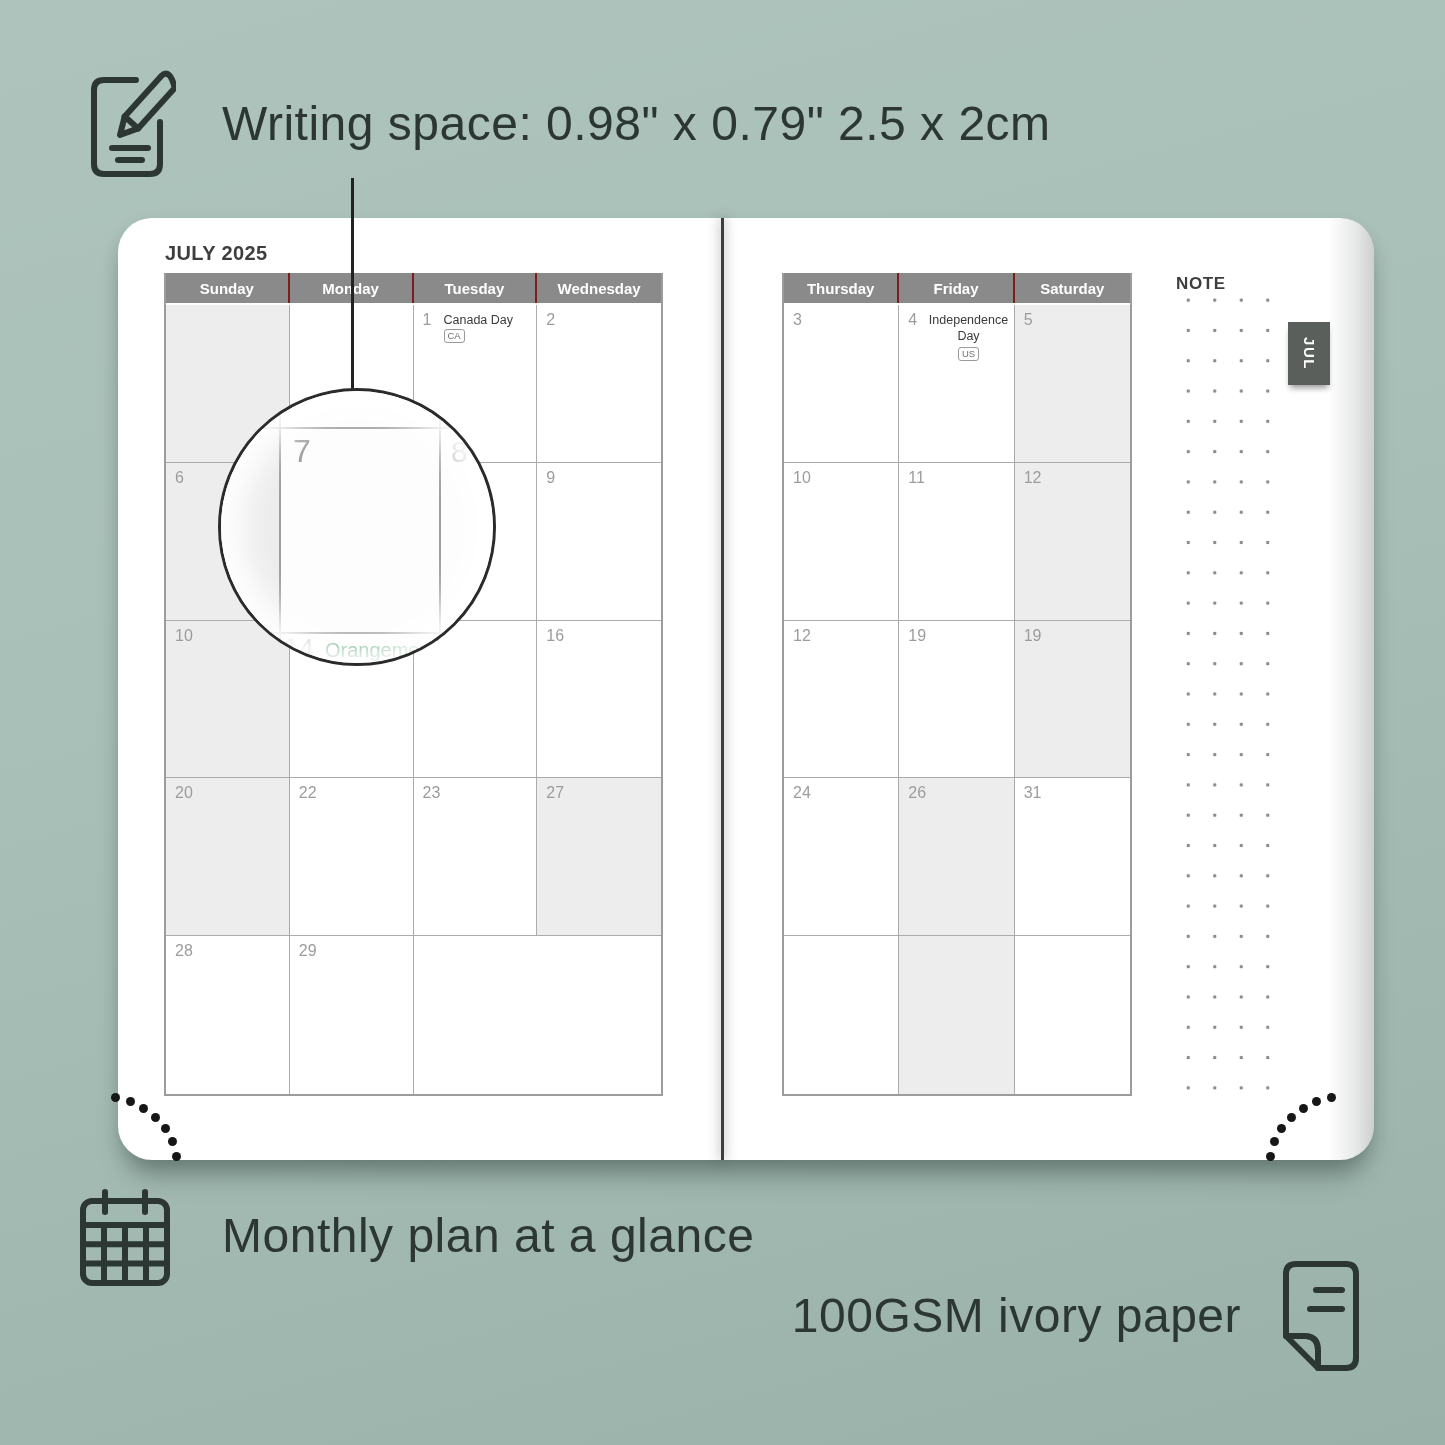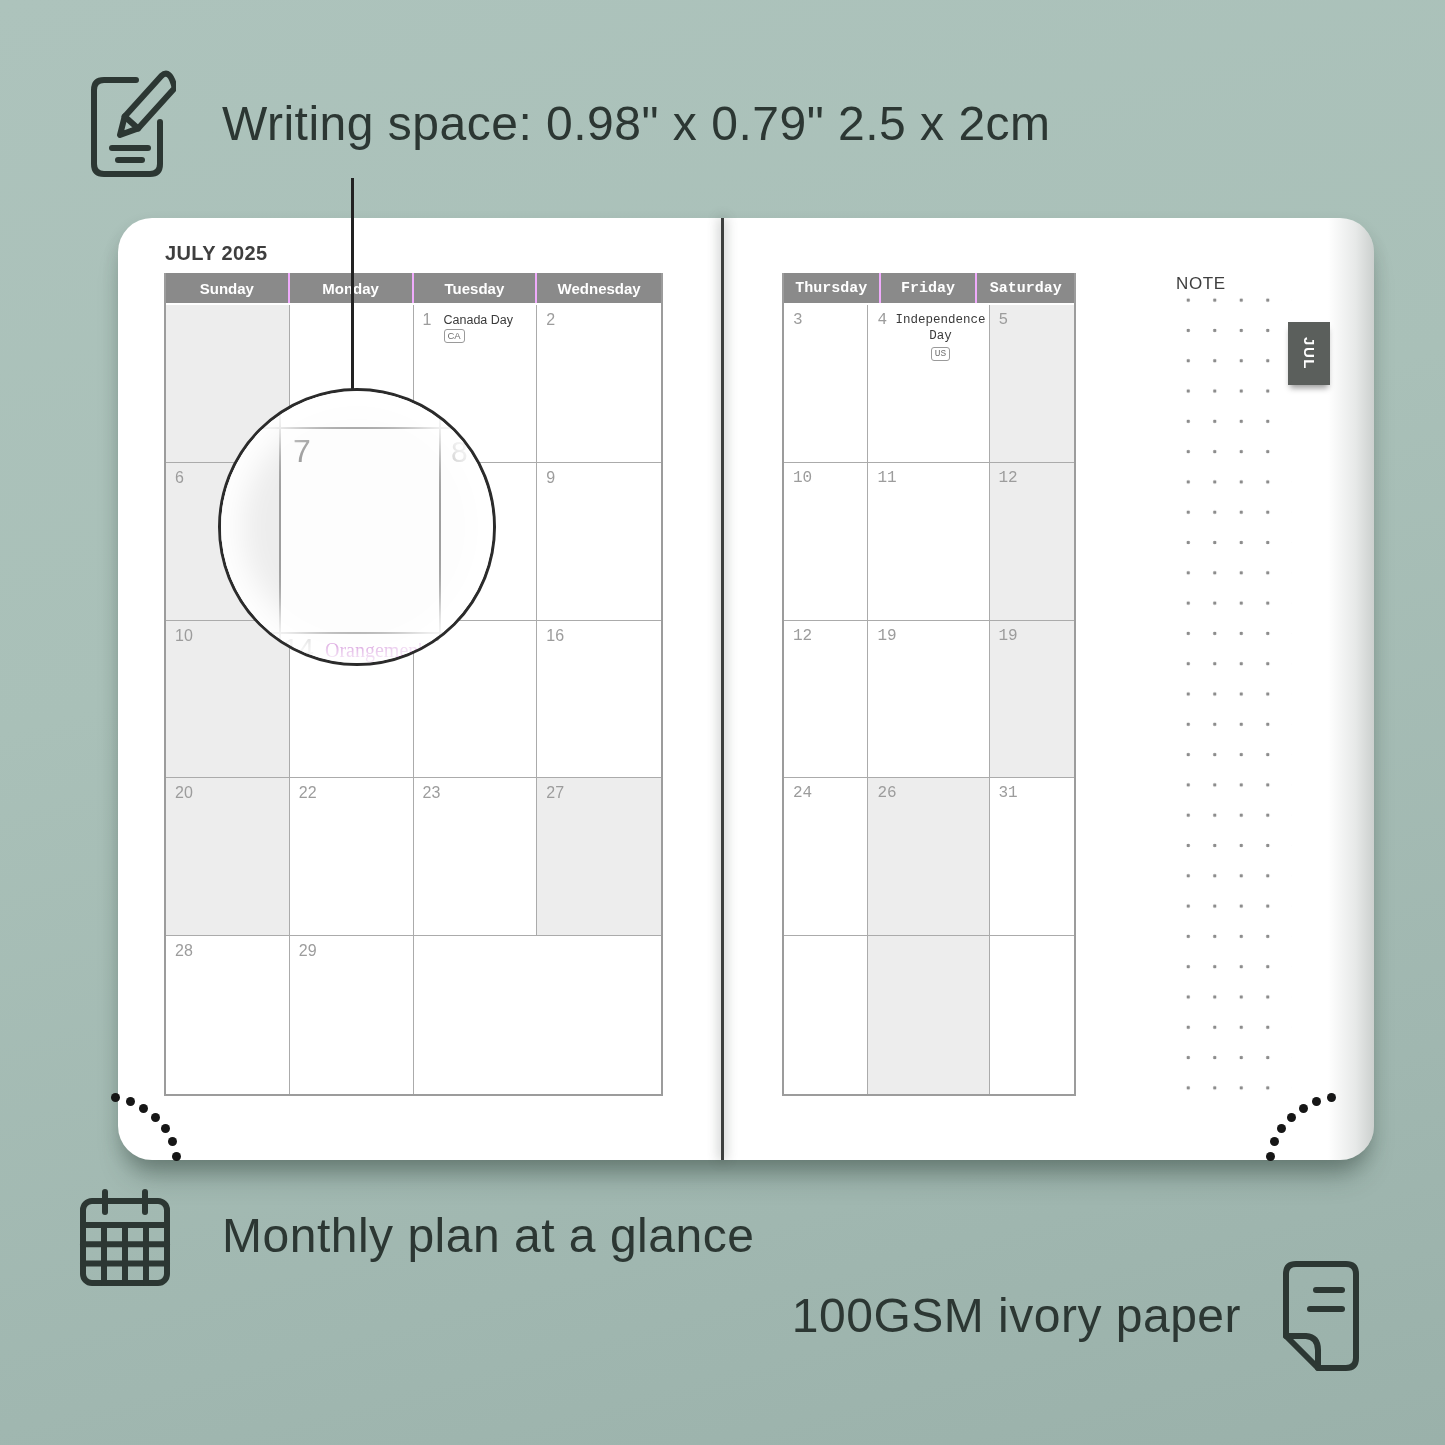--- a/index.html
+++ b/index.html
@@ -60,7 +60,7 @@
   .hcell{
     display:flex;align-items:center;justify-content:center;
     color:#fff;font-size:15px;font-weight:bold;
-    border-right:2px solid #f0abfc;
+    border-right:2px solid #7f1d1d;
   }
   .hcell:last-child{border-right:none;}
   .cal-body{display:grid;grid-auto-rows:157.8px;}

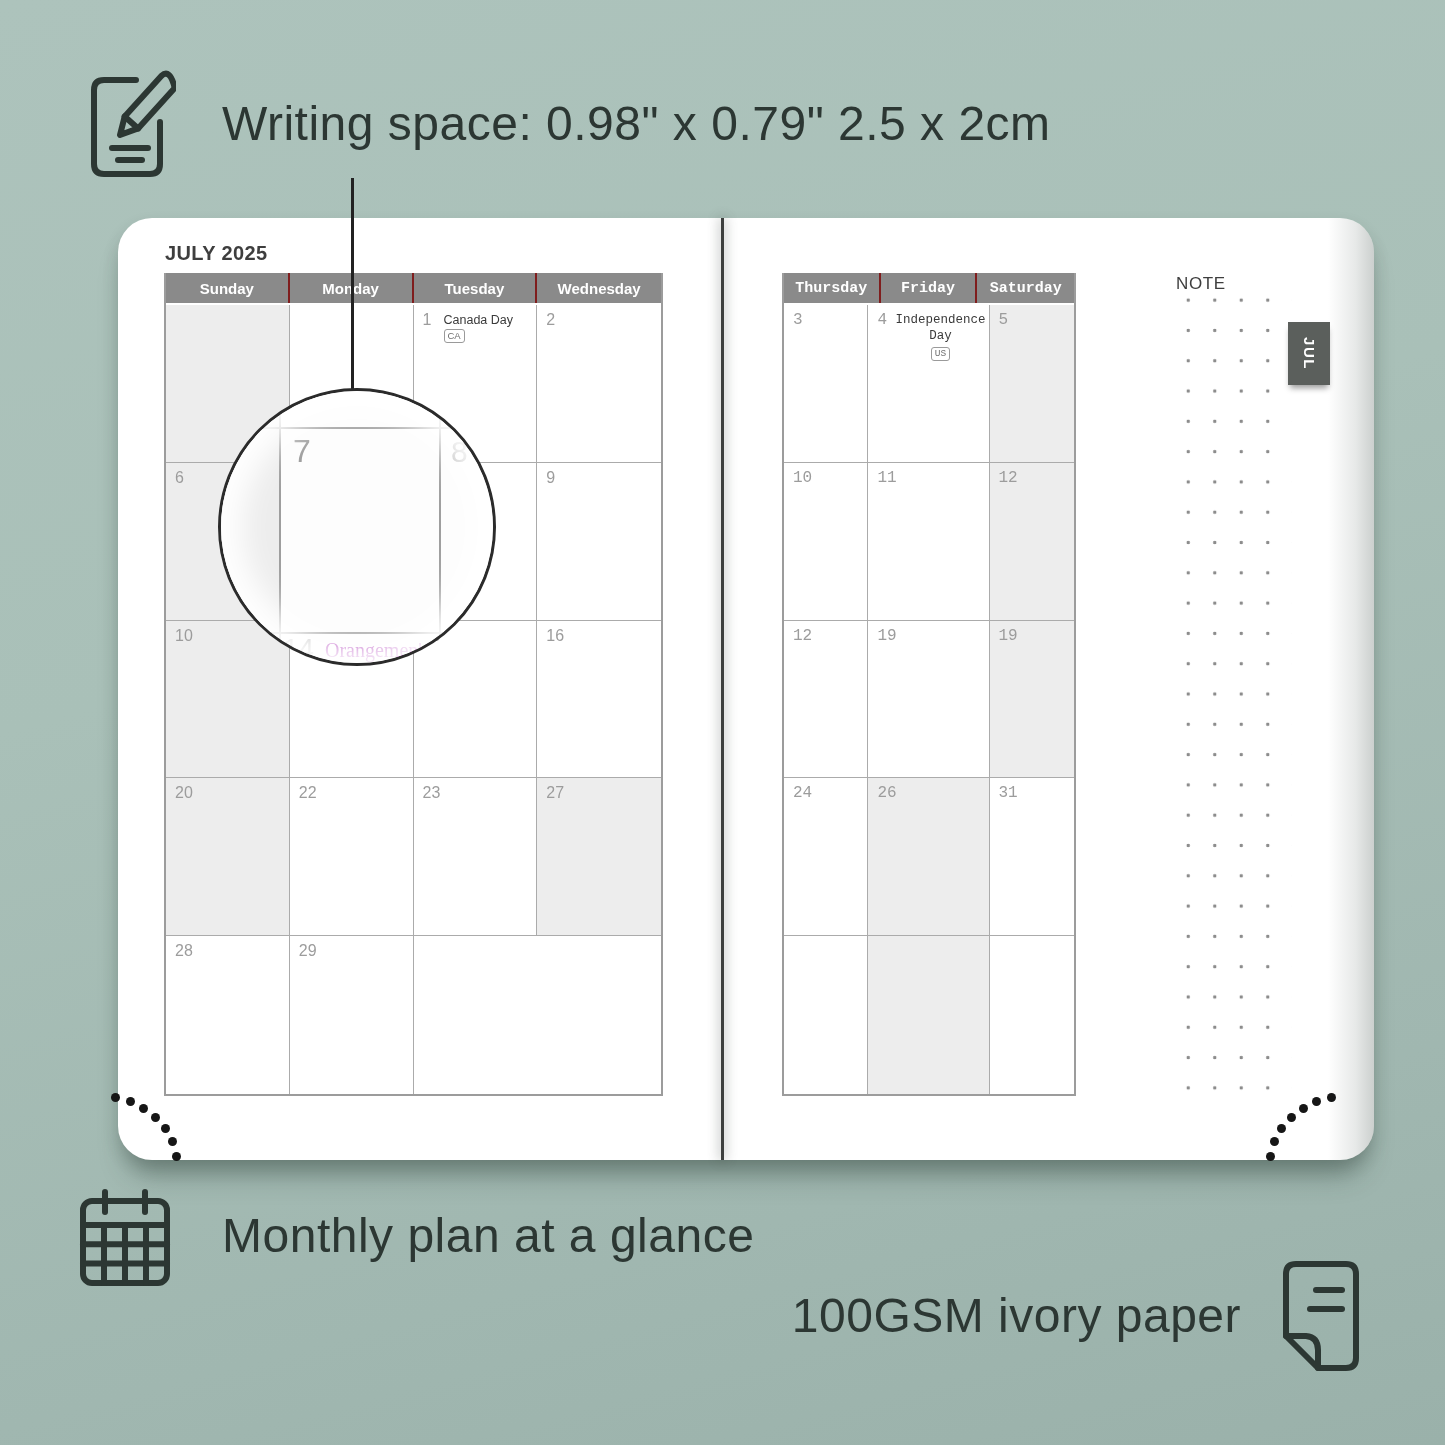--- a/index.html
+++ b/index.html
@@ -53,7 +53,7 @@
   
   .cal{position:absolute;top:55px;border:2px solid #9c9c9c;border-top:none;box-sizing:border-box;background:#fff;}
   #left-cal{left:46px;width:499px;height:823px;}
-  #right-cal{left:664px;width:294px;height:823px;font-family:Liberation Mono, monospace;}
+  #right-cal{left:664px;width:350px;height:823px;}
   .cal-head{display:grid;height:30px;background:#8a8a8a;border-bottom:2px solid #fff;}
   #left-cal .cal-head,#left-cal .cal-body{grid-template-columns:repeat(4,1fr);}
   #right-cal .cal-head,#right-cal .cal-body{grid-template-columns:repeat(3,1fr);}

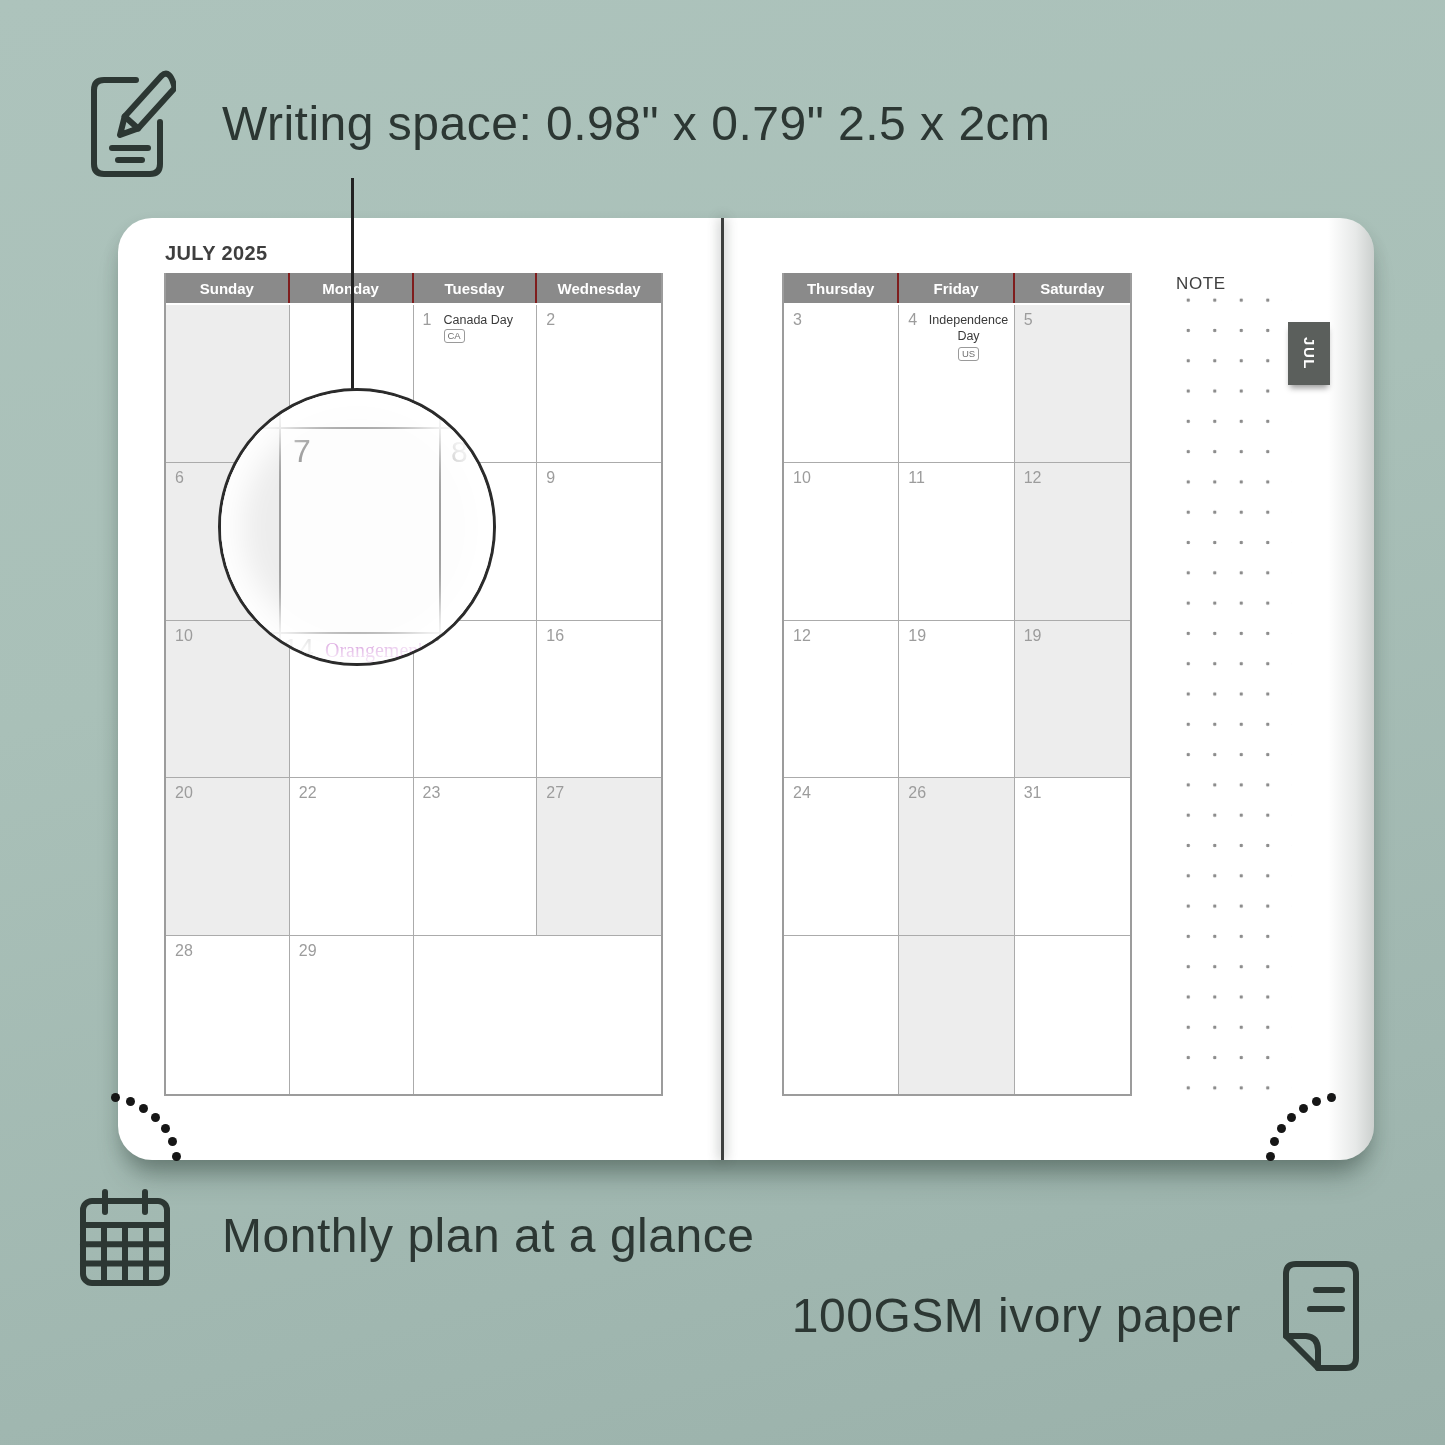--- a/index.html
+++ b/index.html
@@ -90,7 +90,7 @@
   #note-label{
     position:absolute;left:1056px;top:56px;
     background:#fff;padding:0 9px 2px 2px;
-    font-size:17px;font-weight:normal;color:#3e3e3e;letter-spacing:.6px;
+    font-size:17px;font-weight:bold;color:#3e3e3e;letter-spacing:.6px;
   }
   #month-tab{
     position:absolute;left:1170px;top:104px;width:42px;height:63px;

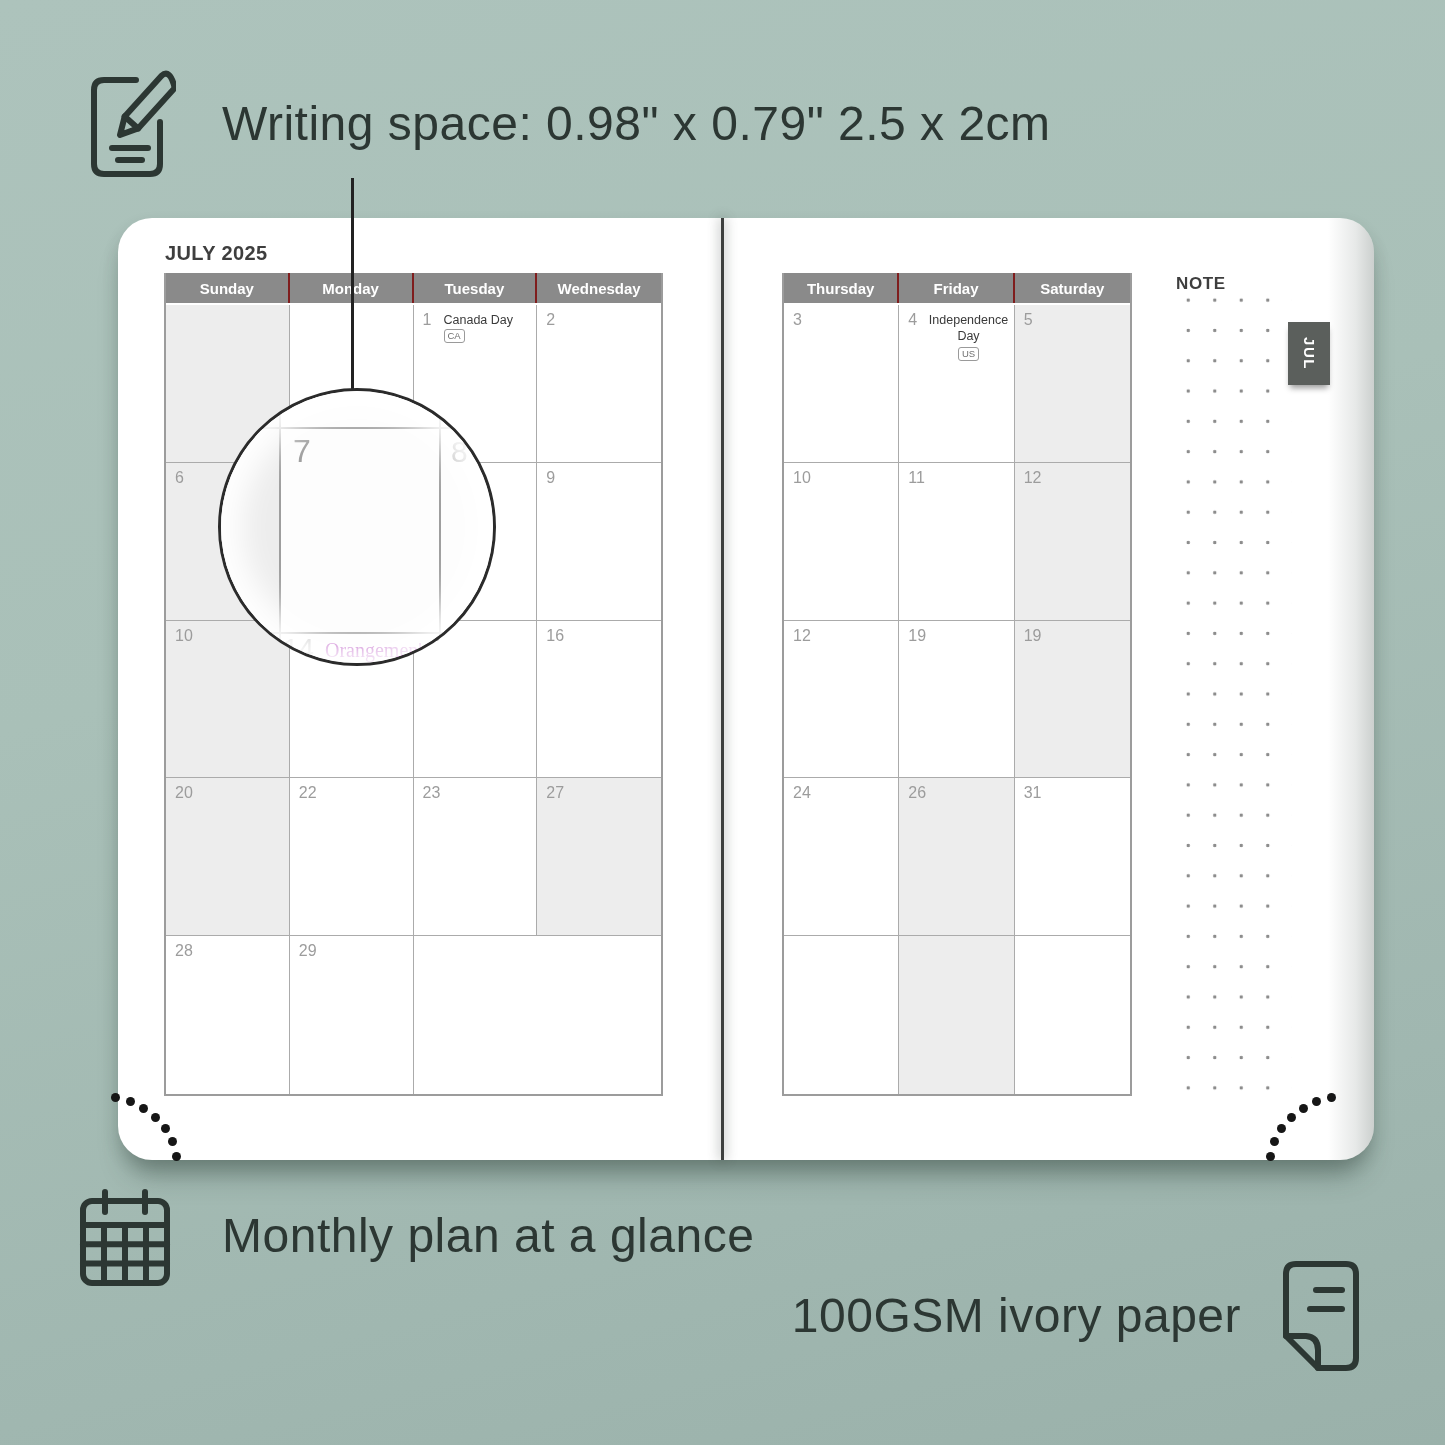--- a/index.html
+++ b/index.html
@@ -116,7 +116,7 @@
   #mag-day{position:absolute;left:72px;top:42px;font-size:32px;color:#9e9e9e;}
   #mag-next{position:absolute;left:230px;top:44px;font-size:30px;color:#9e9e9e;}
   #mag-bday{position:absolute;left:62px;top:242px;font-size:28px;color:#a6a6a6;}
-  #mag-bhol{position:absolute;left:104px;top:248px;font-size:20px;color:#a21caf;white-space:nowrap;font-family:Liberation Serif, serif;}
+  #mag-bhol{position:absolute;left:104px;top:248px;font-size:20px;color:#15803d;white-space:nowrap;}
   #mag-glow{
     position:absolute;left:0;top:0;right:0;bottom:0;border-radius:50%;
     box-shadow:inset 0 0 28px 22px rgba(255,255,255,.94);pointer-events:none;

